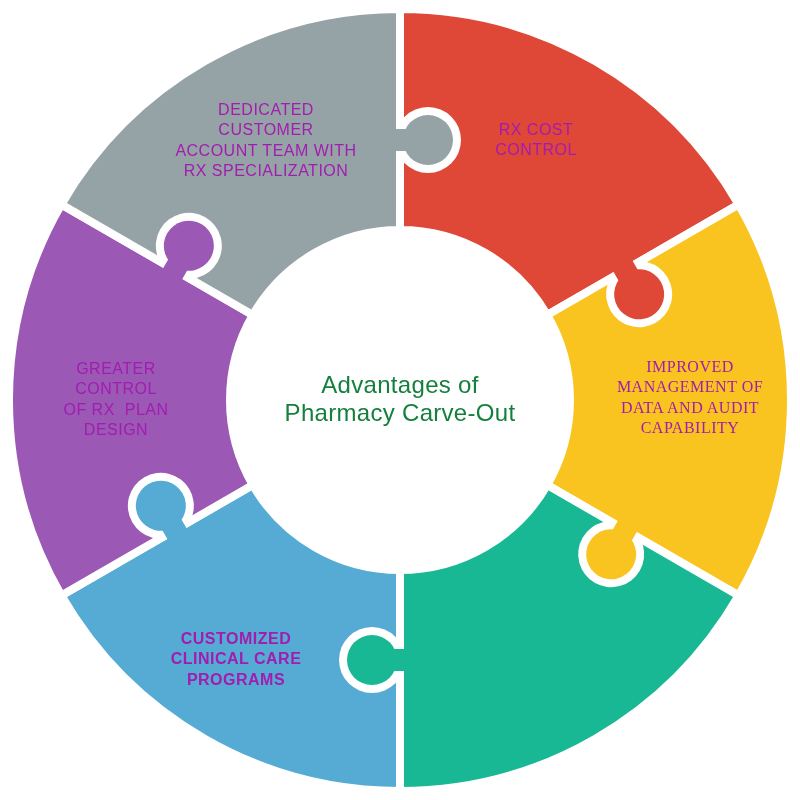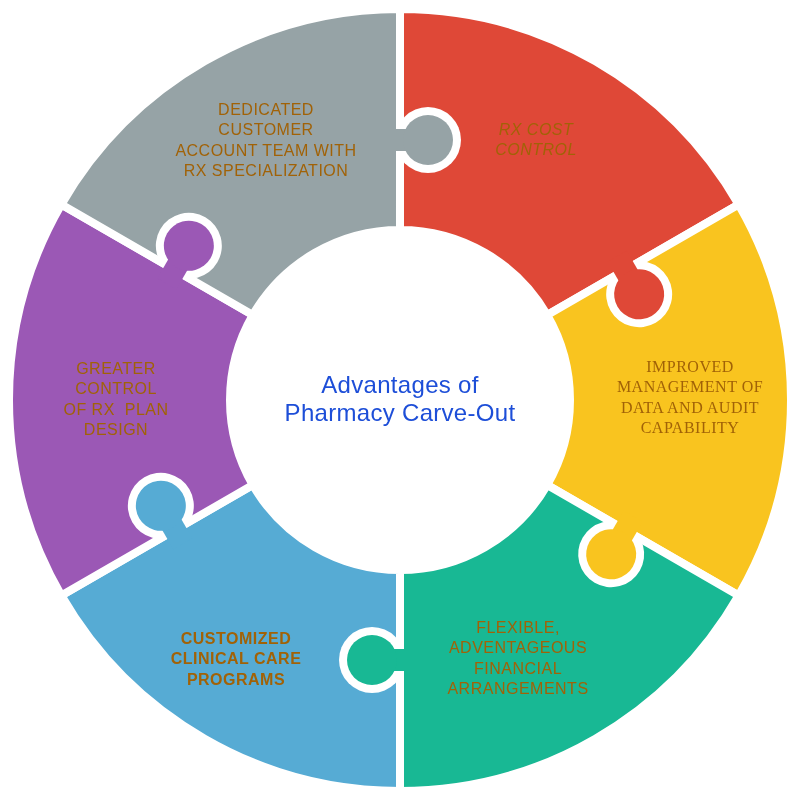--- a/index.html
+++ b/index.html
@@ -15,7 +15,7 @@
   .seg-label {
     position: absolute;
     transform: translate(-50%, -50%);
-    color: #a16207;
+    color: #a21caf;
     font-size: 16px;
     line-height: 1.28;
     letter-spacing: 0.5px;

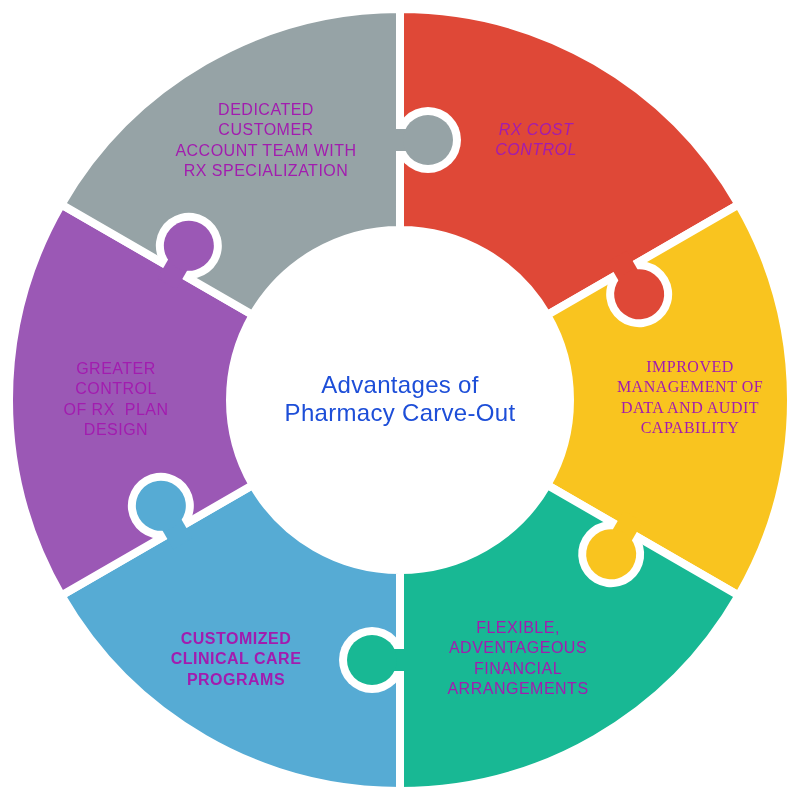--- a/index.html
+++ b/index.html
@@ -87,7 +87,7 @@
     </g>
   </svg>
 
-  <div class="seg-label" style="left:536px; top:140px; width:220px;font-style:italic;">RX COST
+  <div class="seg-label" style="left:536px; top:140px; width:220px;">RX COST
 CONTROL</div>
   <div class="seg-label" style="left:690px; top:398px; width:190px;font-family:Liberation Serif, serif;">IMPROVED
 MANAGEMENT OF

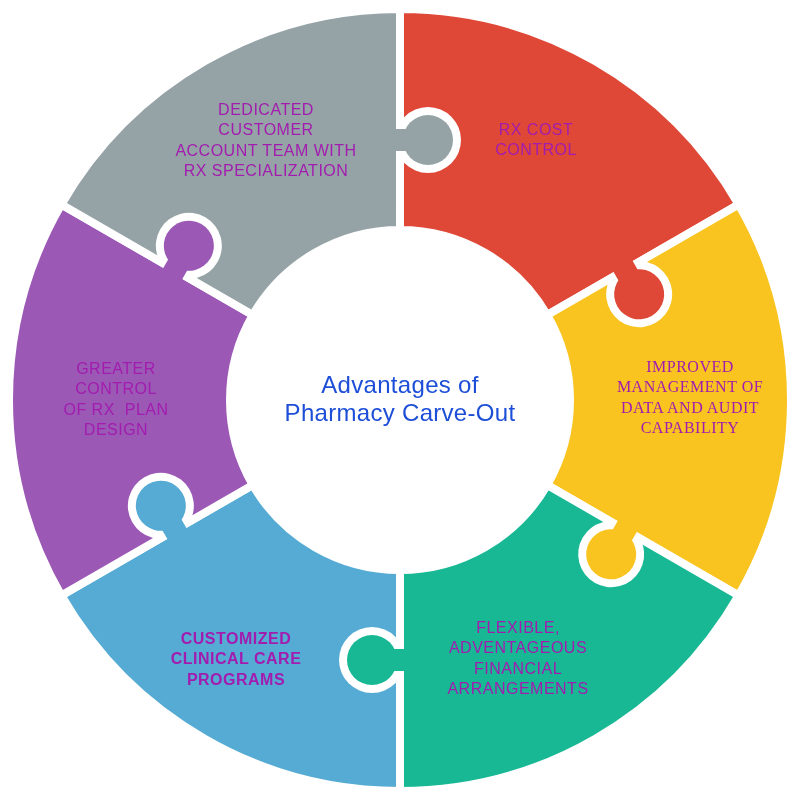--- a/index.html
+++ b/index.html
@@ -109,7 +109,7 @@
 ACCOUNT TEAM WITH
 RX SPECIALIZATION</div>
 
-  <div class="center-title" style="left: 400px; top: 399px; width: 300px; color: #1d4ed8;">Advantages of
+  <div class="center-title" style="left: 400px; top: 399px; width: 300px; color: #15803d;">Advantages of
 Pharmacy Carve-Out</div>
 
 </div>

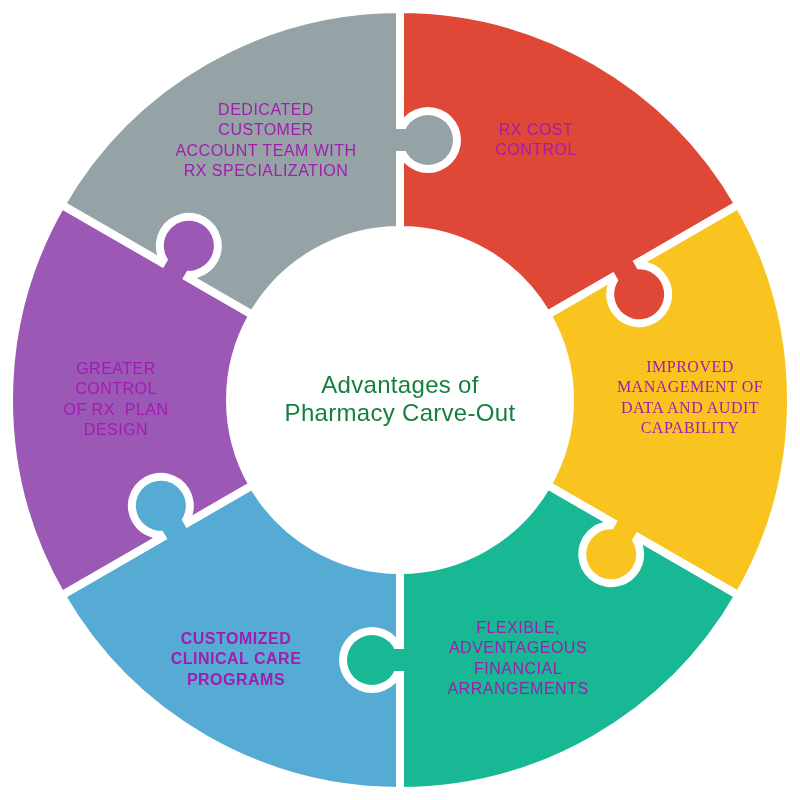--- a/index.html
+++ b/index.html
@@ -93,10 +93,6 @@
 MANAGEMENT OF
 DATA AND AUDIT
 CAPABILITY</div>
-  <div class="seg-label" style="left:518px; top:659px; width:220px;">FLEXIBLE,
-ADVENTAGEOUS
-FINANCIAL
-ARRANGEMENTS</div>
   <div class="seg-label" style="left:236px; top:660px; width:220px;font-weight:bold;">CUSTOMIZED
 CLINICAL CARE
 PROGRAMS</div>

